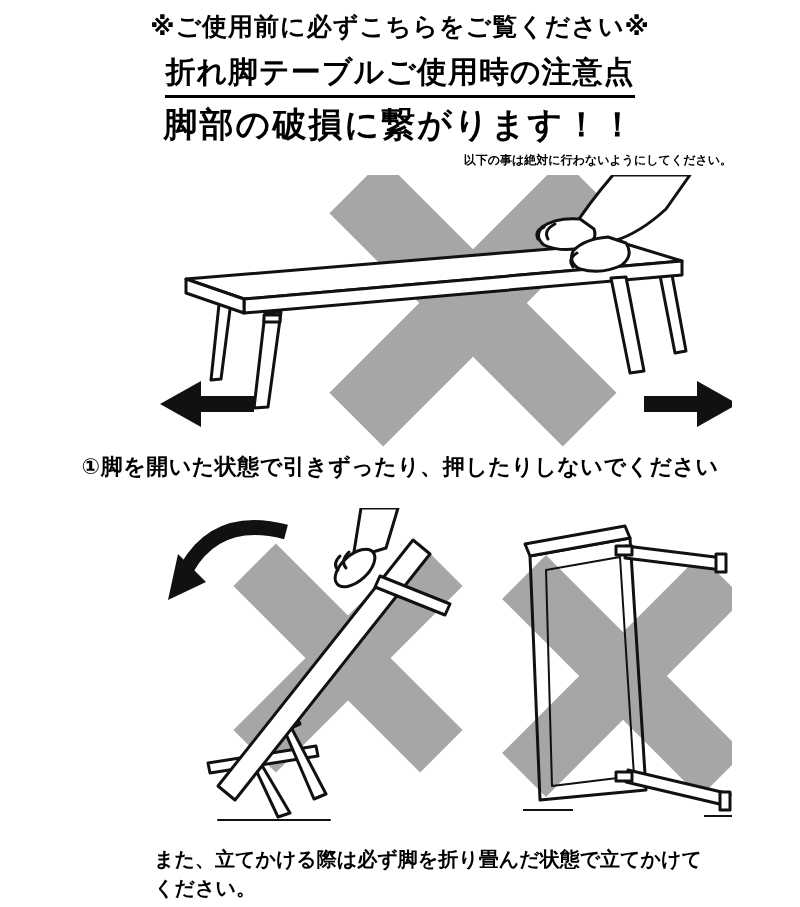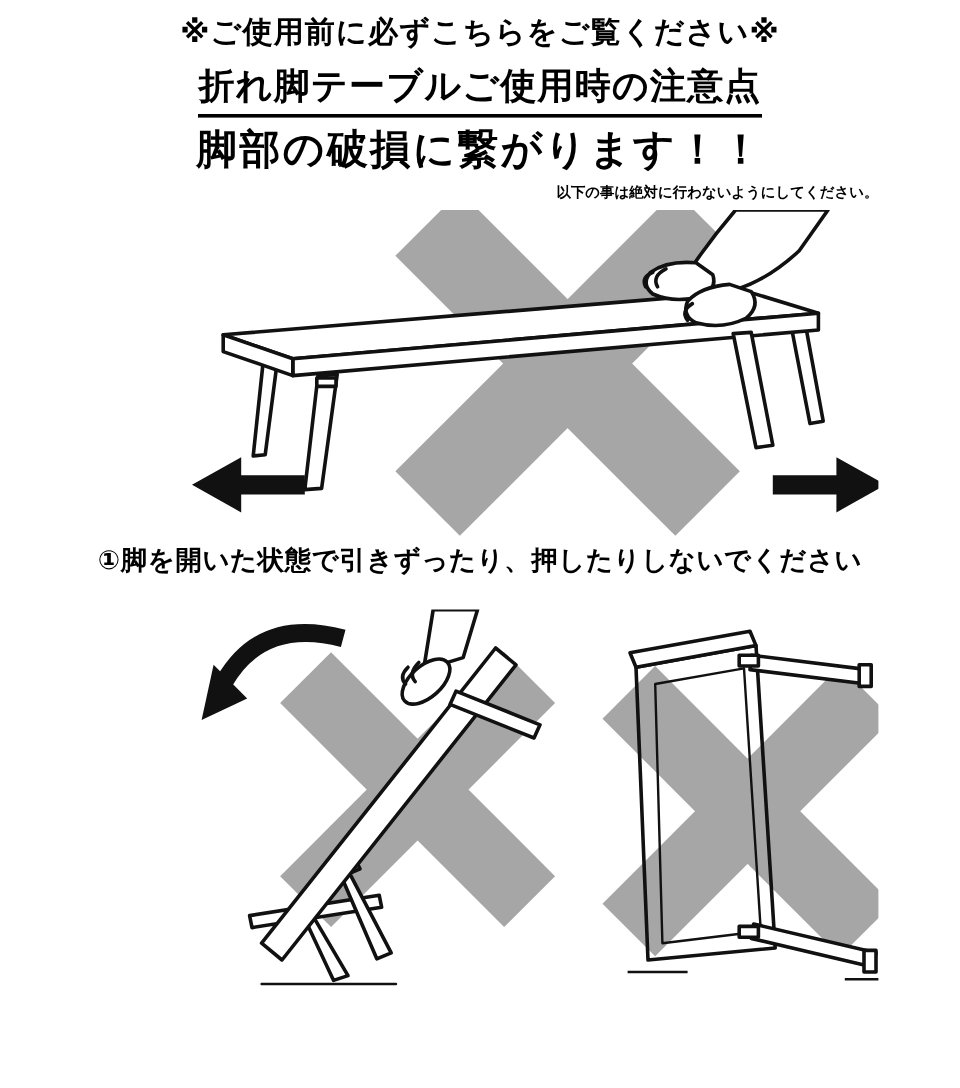--- a/index.html
+++ b/index.html
@@ -136,6 +136,7 @@
   </svg>
 
   <div class="caption2">
+    <div class="line2">また、立てかける際は必ず脚を折り畳んだ状態で立てかけてください。</div>
   </div>
 
 </div>

